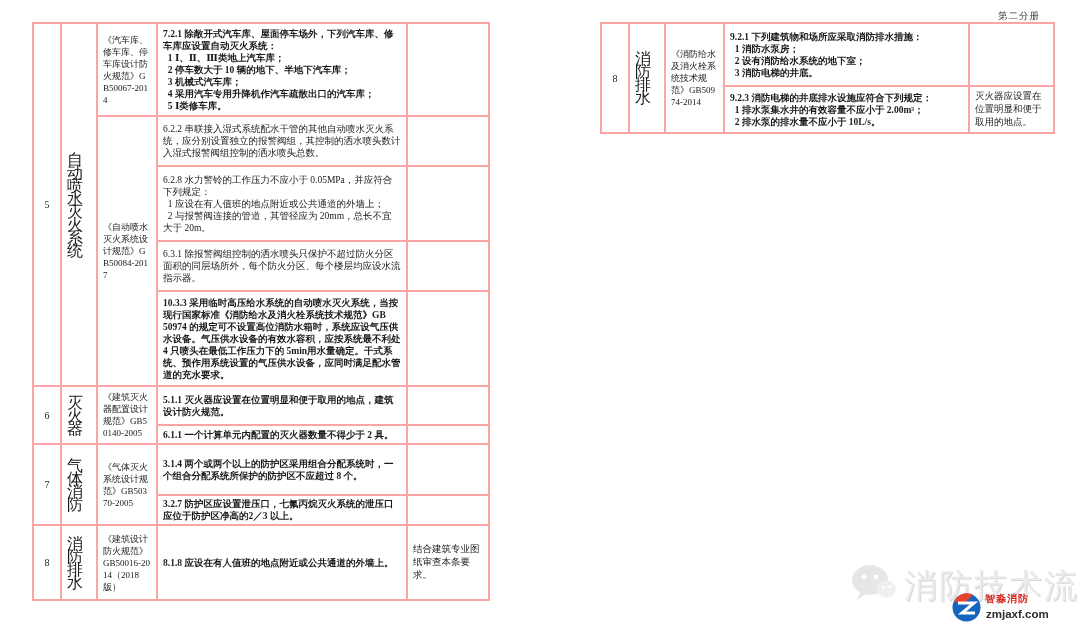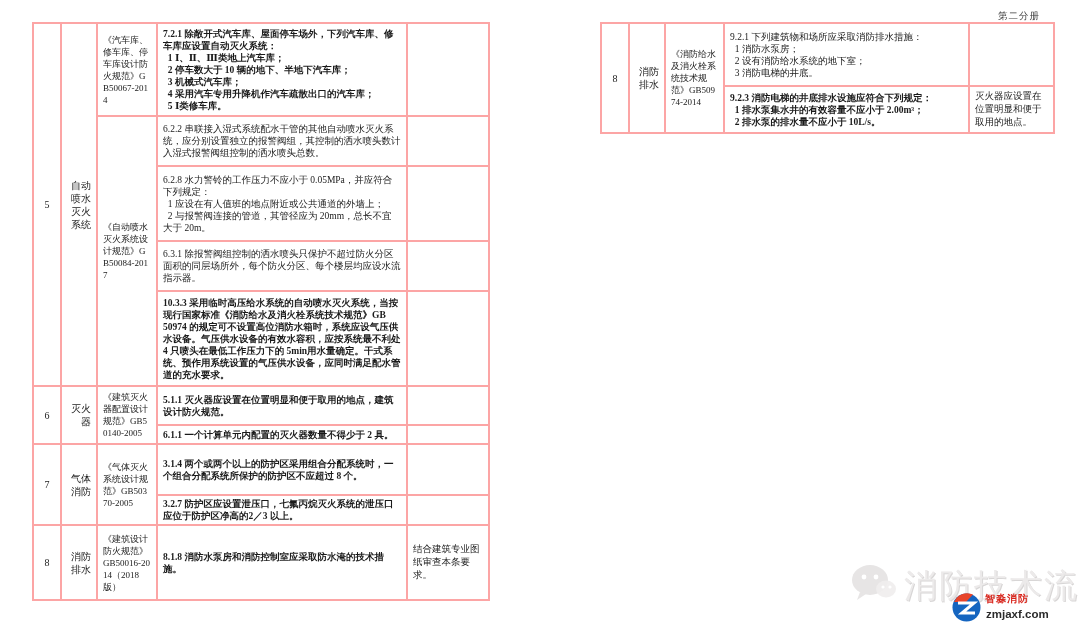--- a/index.html
+++ b/index.html
@@ -40,7 +40,7 @@
   #lt td.clause{width:250px;}
   #lt td.remark{width:82px;}
   #rt td.std{width:59px;}
-  #rt td.clause{width:245px;}
+  #rt td.clause{width:245px;font-weight:bold;}
   #rt td.remark{width:85px;}
 
   

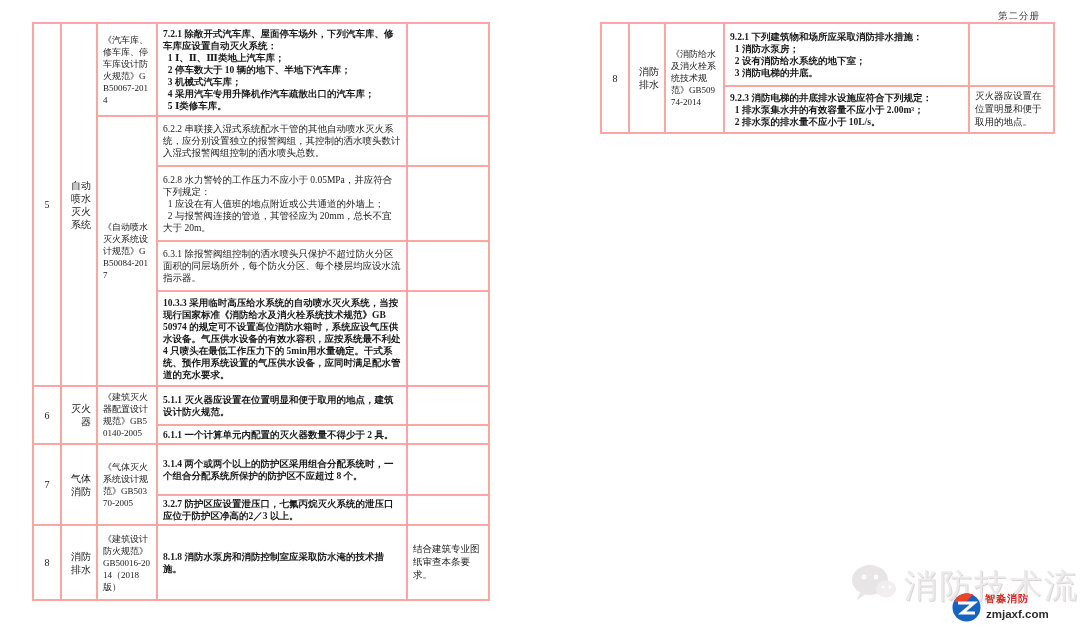--- a/index.html
+++ b/index.html
@@ -31,7 +31,7 @@
   #lt{left:32px;top:22px;width:456px;}
   #rt{left:600px;top:22px;width:453px;}
   td.seq{ text-align:center;font-size:10px;width:28px;padding:0;}
-  td.cat{ text-align:right;font-size:10px;line-height:13px;width:36px;padding:1px;}
+  td.cat{ text-align:left;font-size:16px;line-height:13px;width:36px;padding:1px;}
   td.std{ font-size:9px;line-height:12px;word-break:break-all;padding:2px 2px;}
   td.clause{ font-size:9.5px;line-height:12px;white-space:pre-wrap;padding:3px 5px;}
   td.remark{ font-size:9.5px;line-height:13px;}

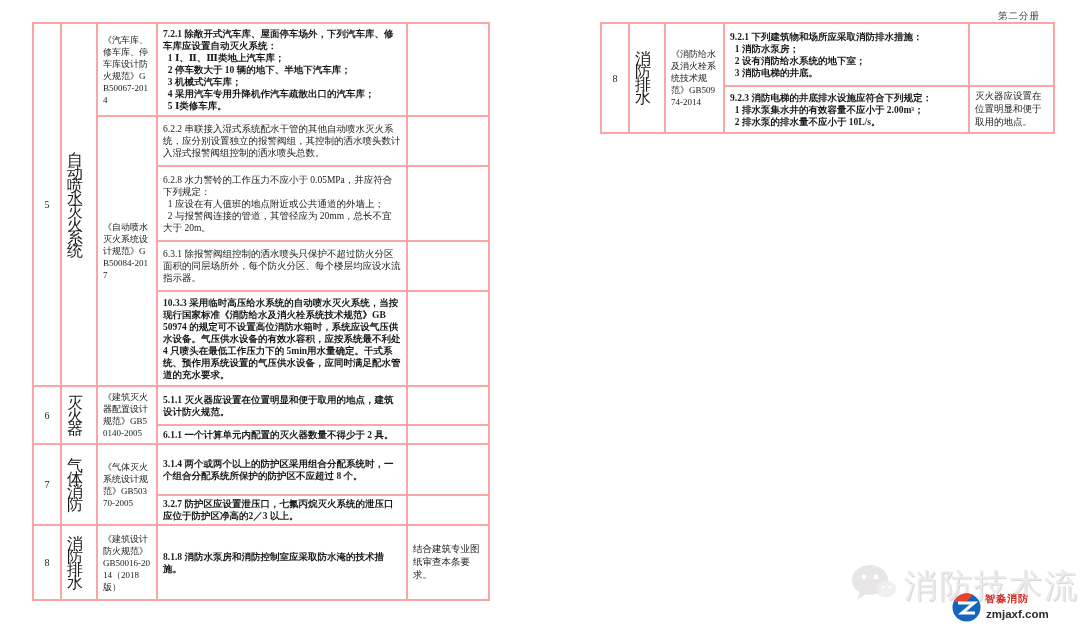--- a/index.html
+++ b/index.html
@@ -141,7 +141,7 @@
       <td class="seq">8</td>
       <td class="cat">消防排水</td>
       <td class="std">《建筑设计防火规范》GB50016-2014（2018版）</td>
-      <td class="clause bold">8.1.8 消防水泵房和消防控制室应采取防水淹的技术措施。</td>
+      <td class="clause bold">8.1.8 应设在有人值班的地点附近或公共通道的外墙上。</td>
       <td class="remark">结合建筑专业图纸审查本条要求。</td>
     </tr>
   </tbody>

